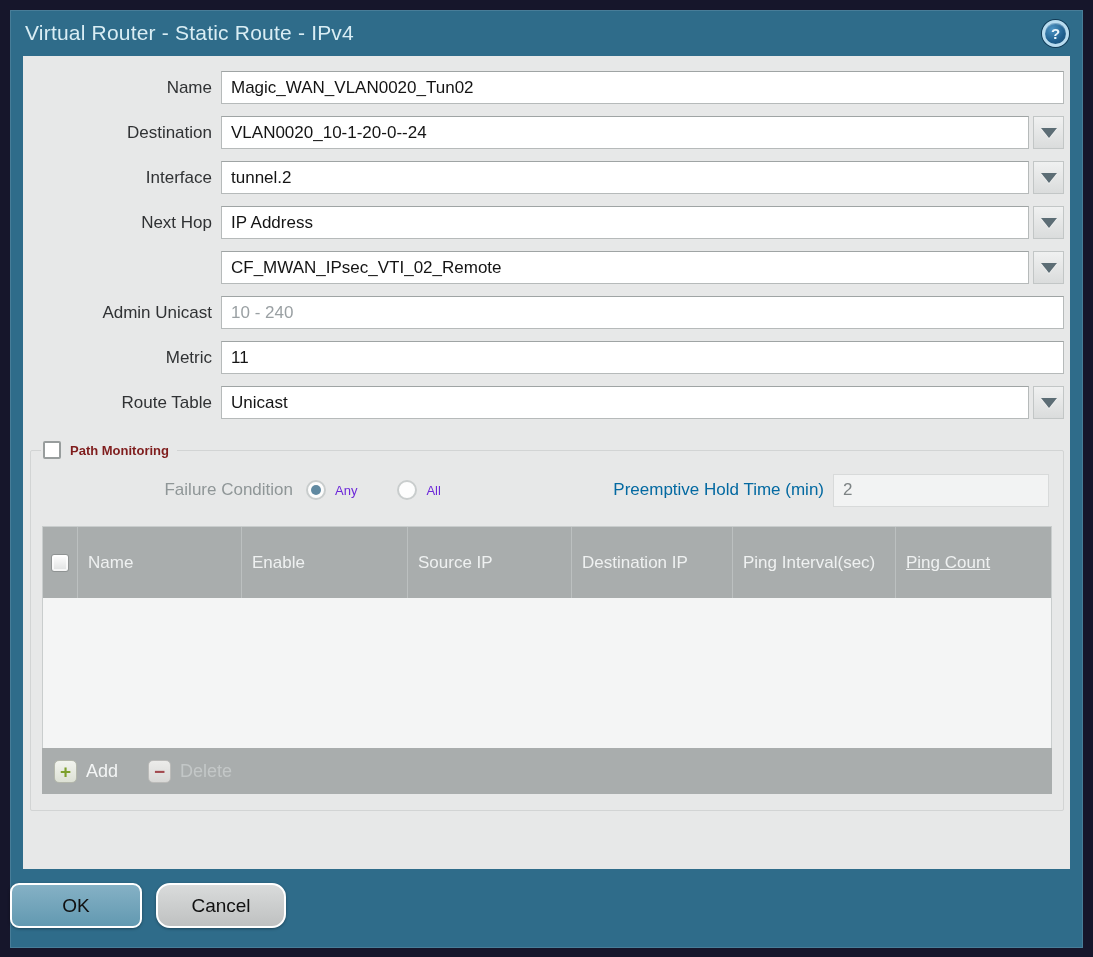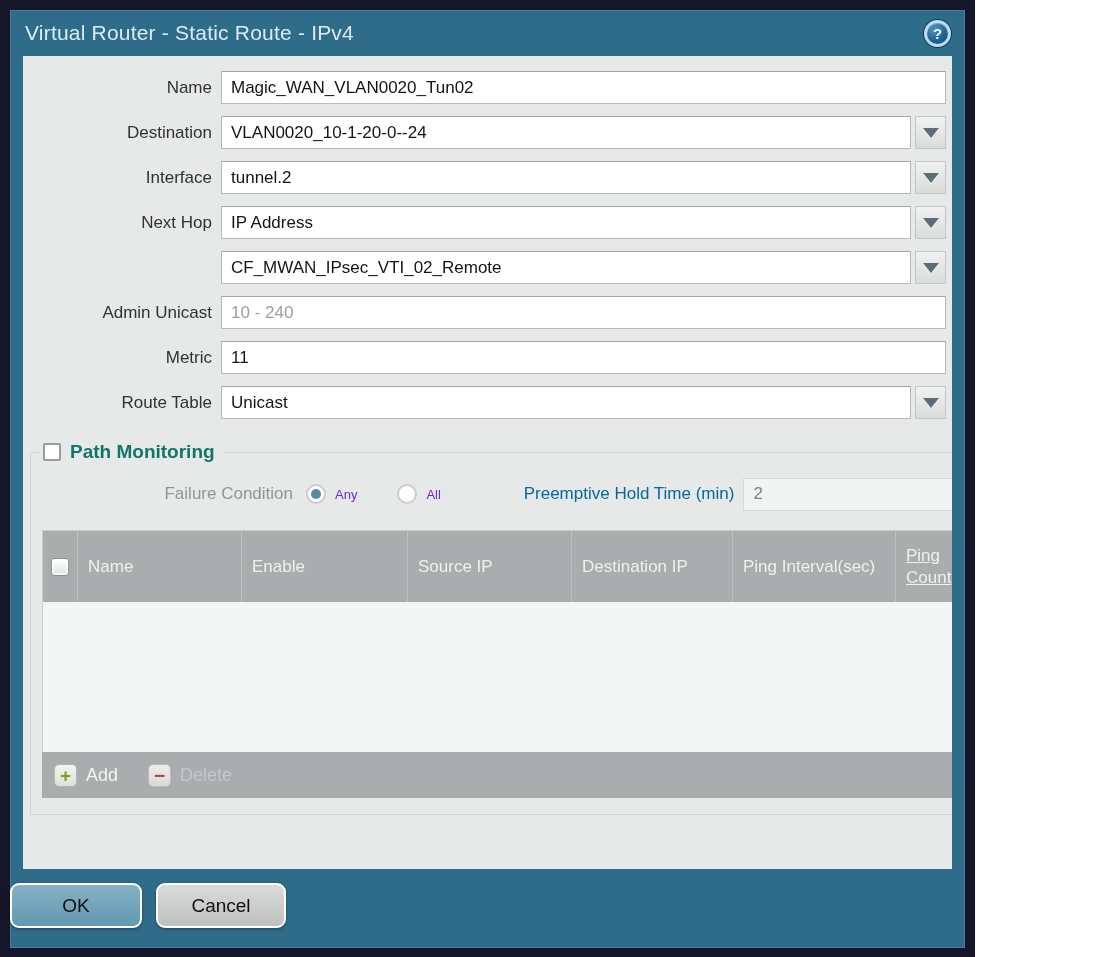--- a/index.html
+++ b/index.html
@@ -6,7 +6,7 @@
   html, body { background: #ffffff; font-family: "Liberation Sans", sans-serif; }
 
   .screen {
-    width: 975px; height: 957px;
+    width: 1093px; height: 957px;
     background: #16162b;
     padding: 10px 10px 9px 10px;
     position: relative;

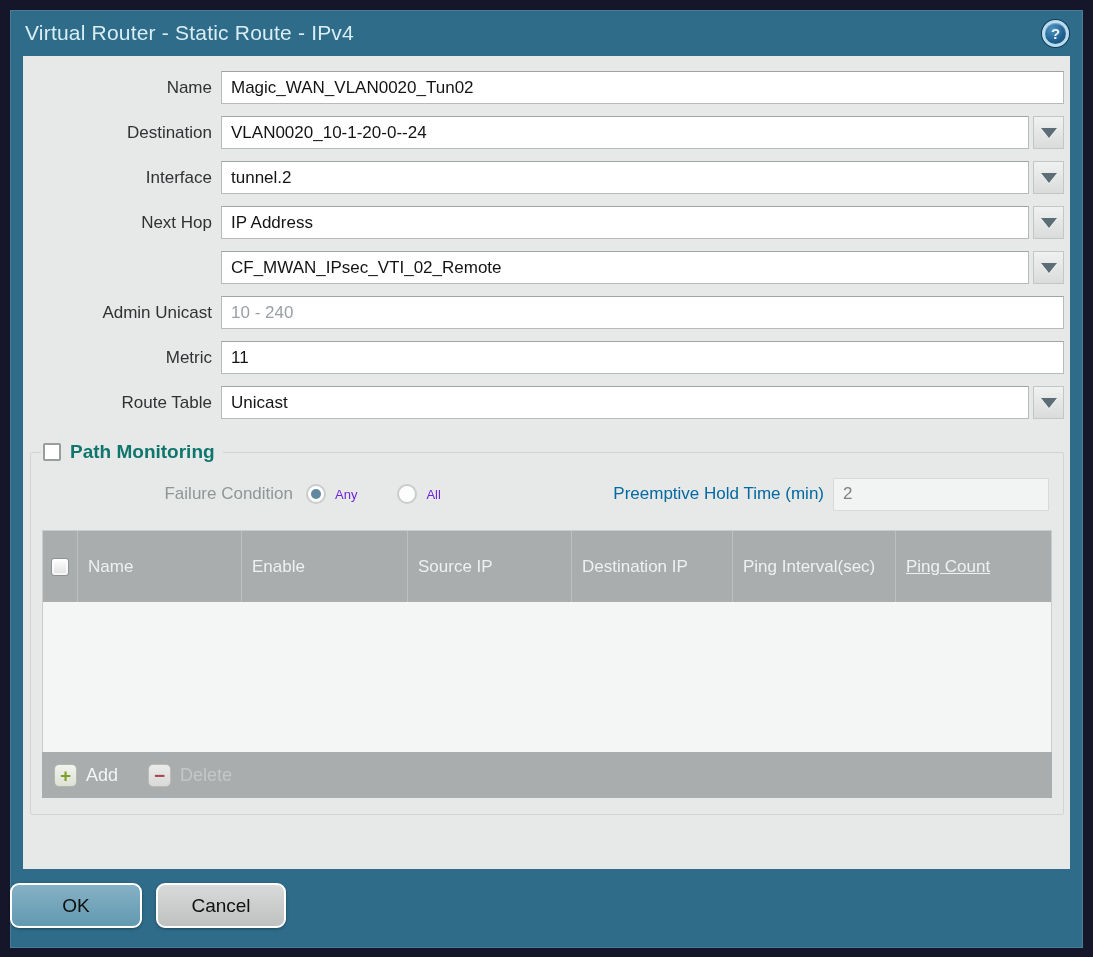--- a/index.html
+++ b/index.html
@@ -105,7 +105,7 @@
     border-radius: 2px;
     cursor: pointer;
   }
-  .pm-title { color: #0f766e; font-size: 19px; font-weight: bold; }
+  .pm-title { color: #7f1d1d; font-size: 13px; font-weight: bold; }
 
   .fc-row {
     display: flex; align-items: center;

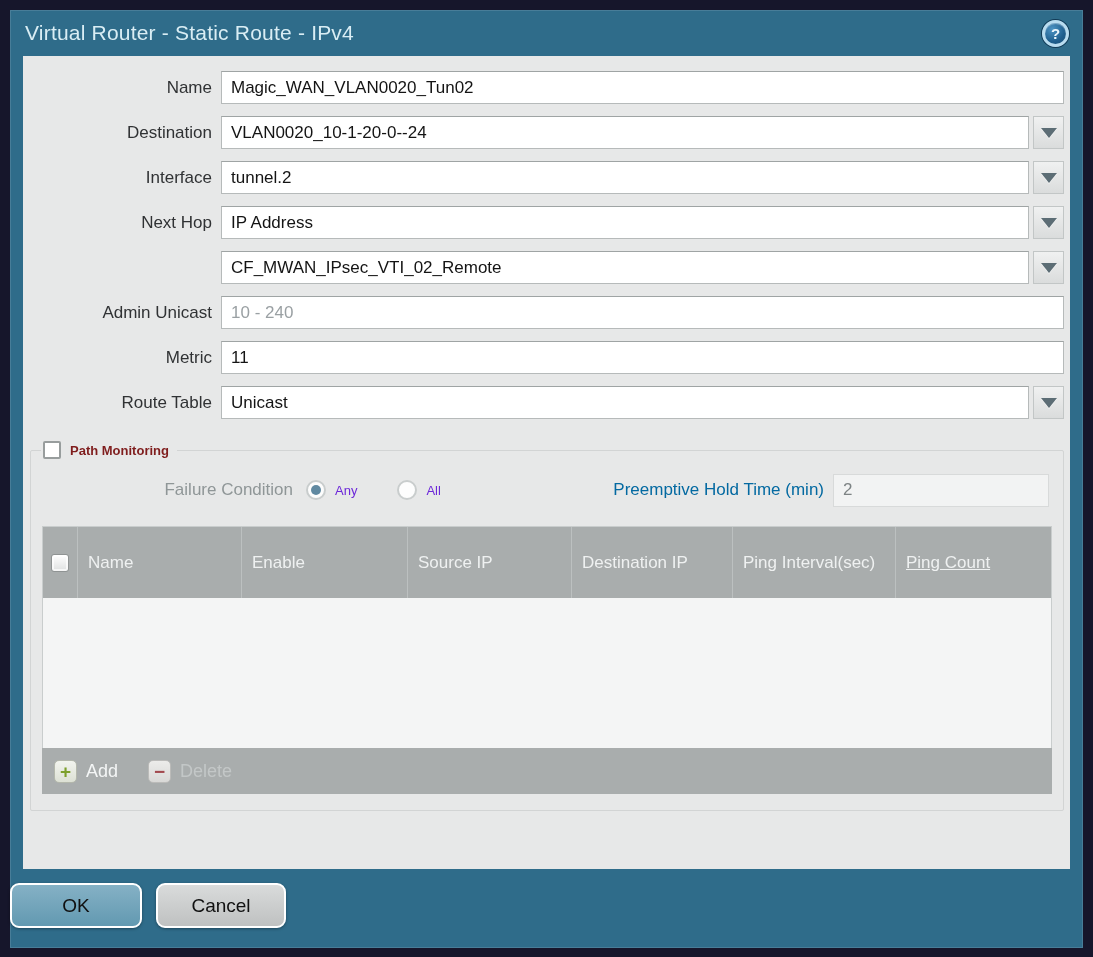--- a/index.html
+++ b/index.html
@@ -189,7 +189,7 @@
     box-shadow: 0 1px 3px rgba(0,0,0,0.35);
   }
   .btn-ok { width: 132px; background: linear-gradient(#85b1c5, #6299b1); }
-  .btn-cancel { width: 130px; background: linear-gradient(#d9dbdb, #bfc1c1); }
+  .btn-cancel { width: 130px; background: linear-gradient(#d9dbdb, #bfc1c1); border-radius: 14px; }
 </style>
 </head>
 <body>

